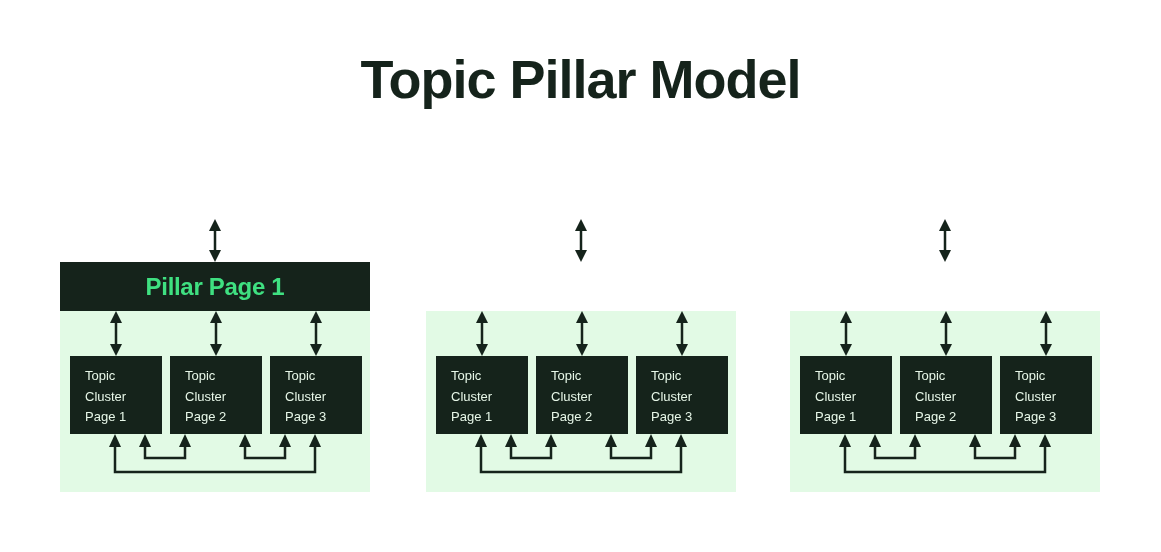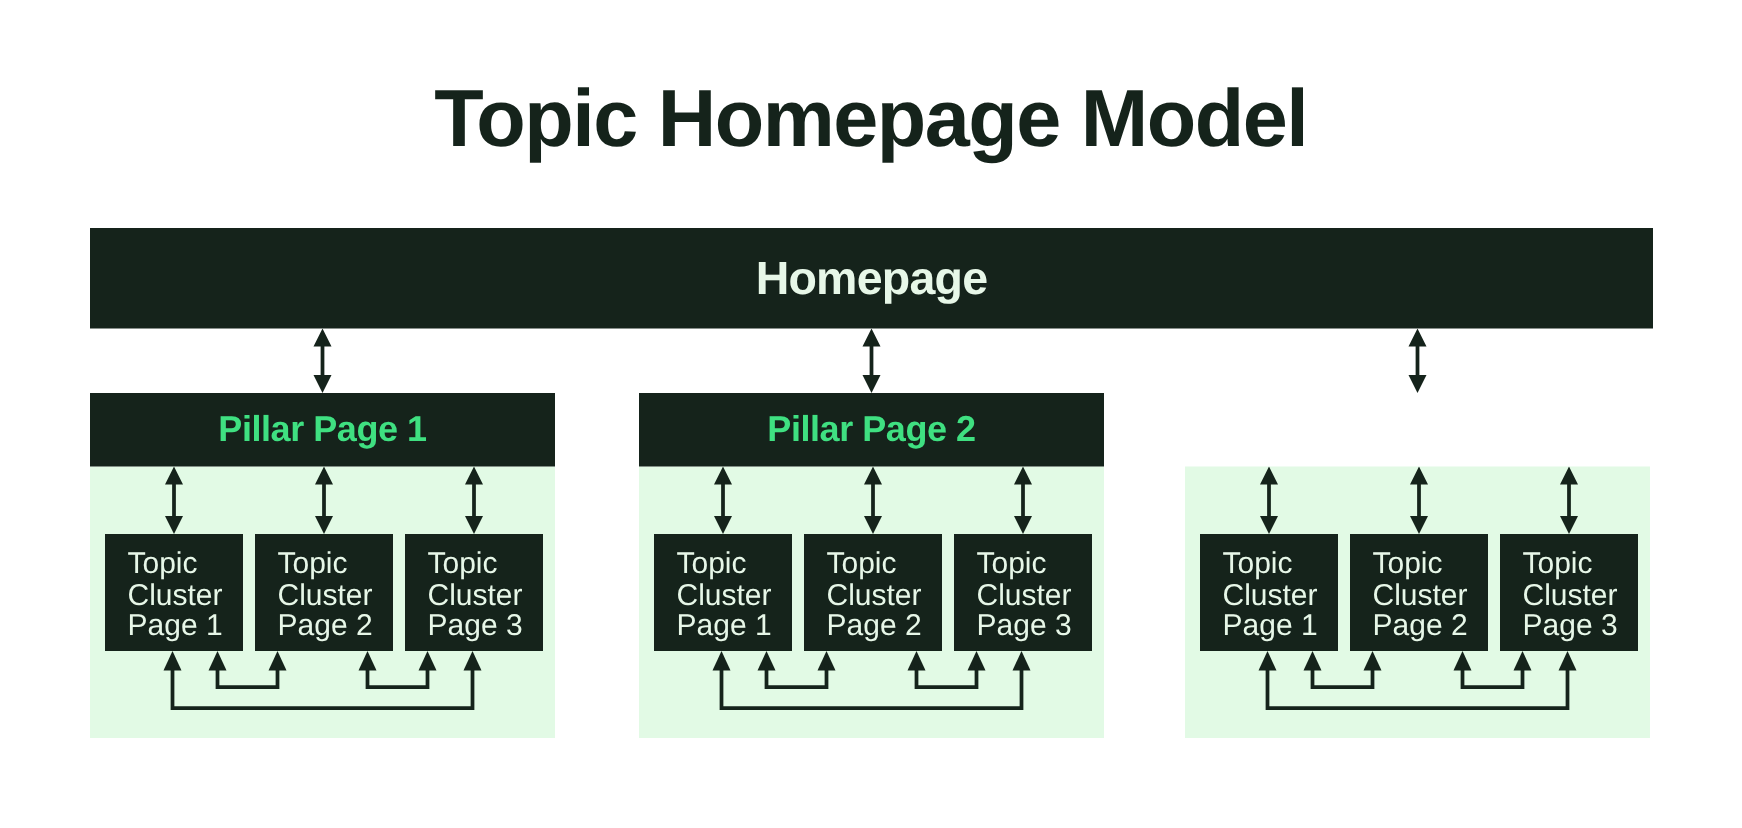--- a/index.html
+++ b/index.html
@@ -111,7 +111,7 @@
 
 <div class="canvas">
 
-  <h1 class="title">Topic Homepage Model</h1>
+  <h1 class="title">Topic Pillar Model</h1>
 
   <div class="homepage-bar">
     <span class="bar-label">Homepage</span>

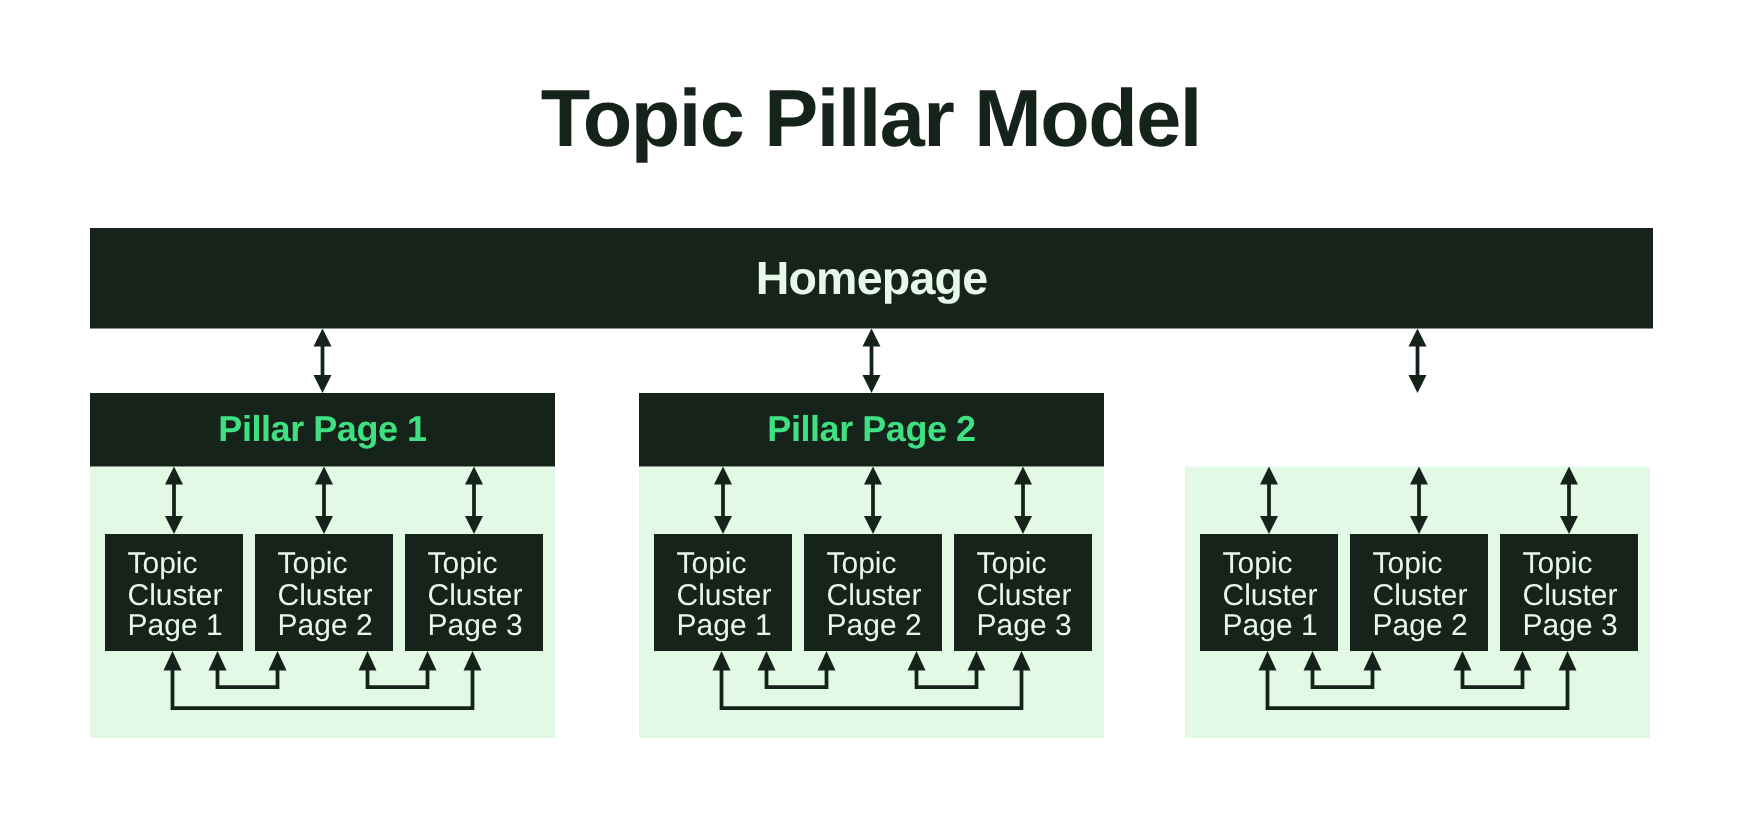--- a/index.html
+++ b/index.html
@@ -113,9 +113,6 @@
 
   <h1 class="title">Topic Pillar Model</h1>
 
-  <div class="homepage-bar">
-    <span class="bar-label">Homepage</span>
-  </div>
 
   <svg class="varrow home-arrow-1" width="14" height="43" viewBox="0 0 14 43" aria-hidden="true">
     <polygon points="7,0 1,12 13,12" fill="currentColor"></polygon>

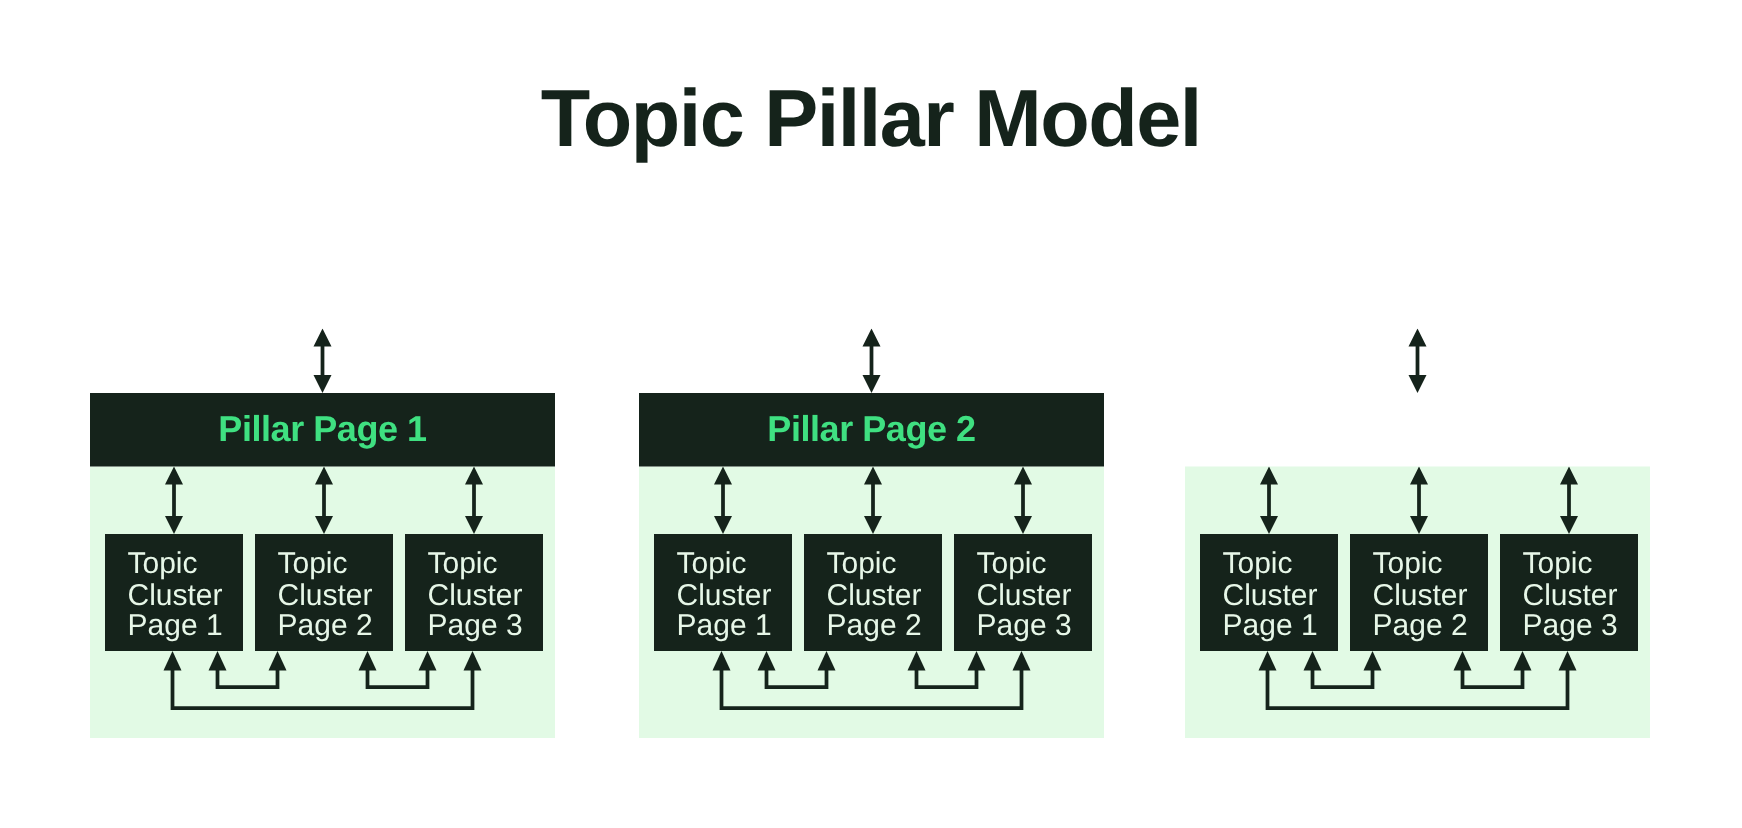--- a/index.html
+++ b/index.html
@@ -183,9 +183,6 @@
 
   <section class="group g2">
     <div class="group-panel"></div>
-    <header class="group-header">
-      <span class="group-label">Pillar Page 2</span>
-    </header>
 
     <svg class="varrow harrow-1" width="14" height="45" viewBox="0 0 14 45" aria-hidden="true">
       <polygon points="7,0 1,12 13,12" fill="currentColor"></polygon>

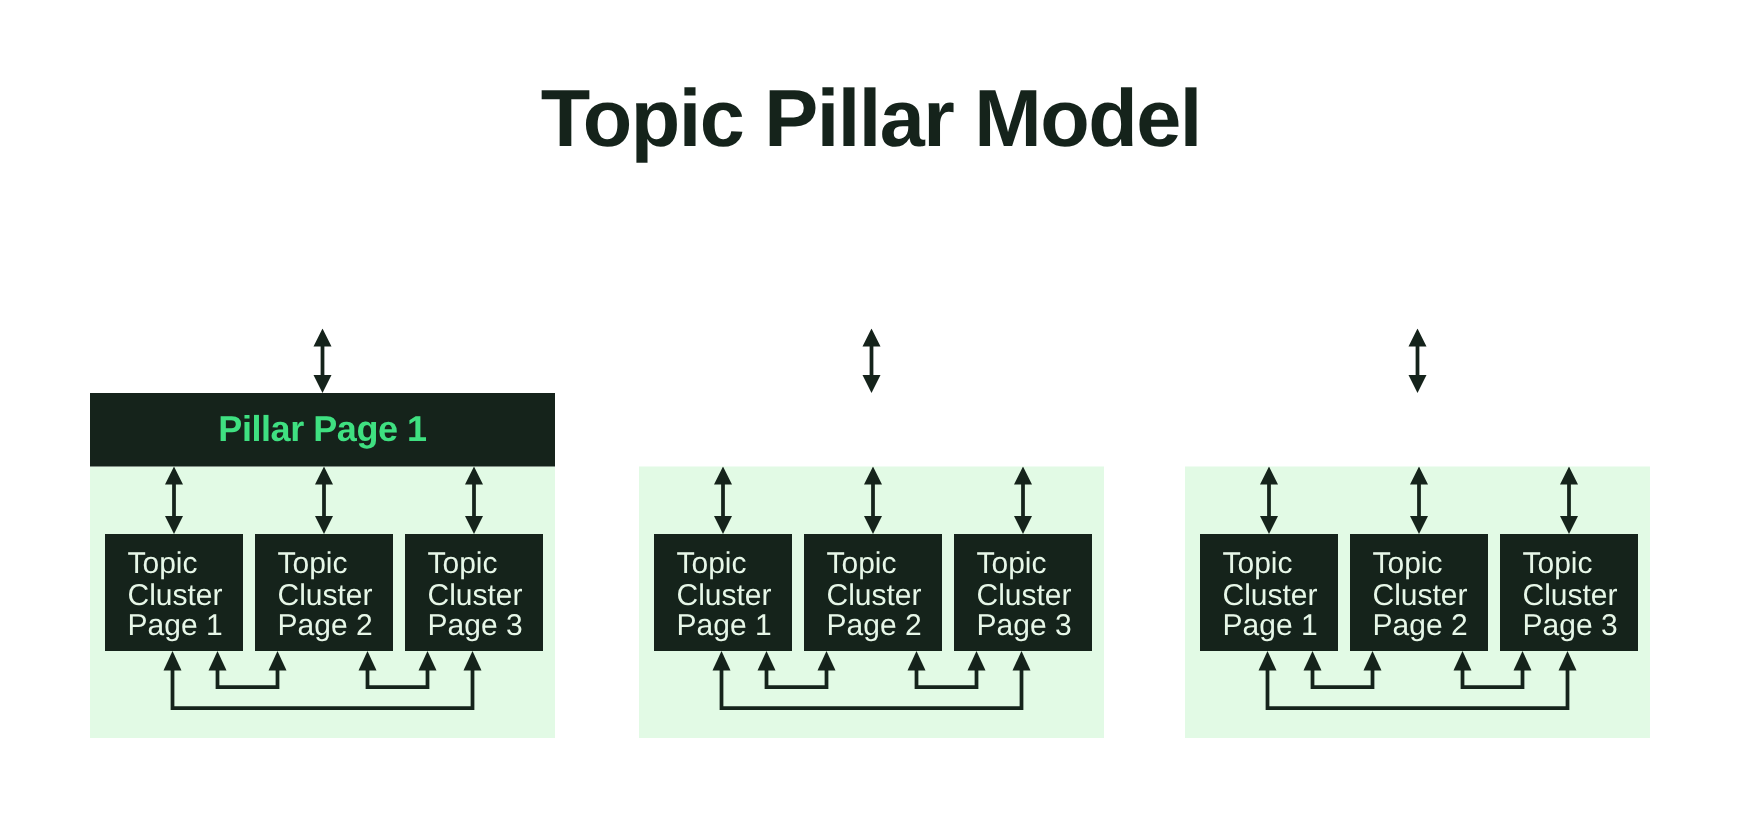--- a/index.html
+++ b/index.html
@@ -83,7 +83,7 @@
     background: var(--dark);
     color: var(--mint-text);
     padding: 10px 6px 0 15px;
-    font-size: 20px;
+    font-size: 13px;
     line-height: 20.5px;
   }
   .tc-box .page-label { font-weight: 400; }

